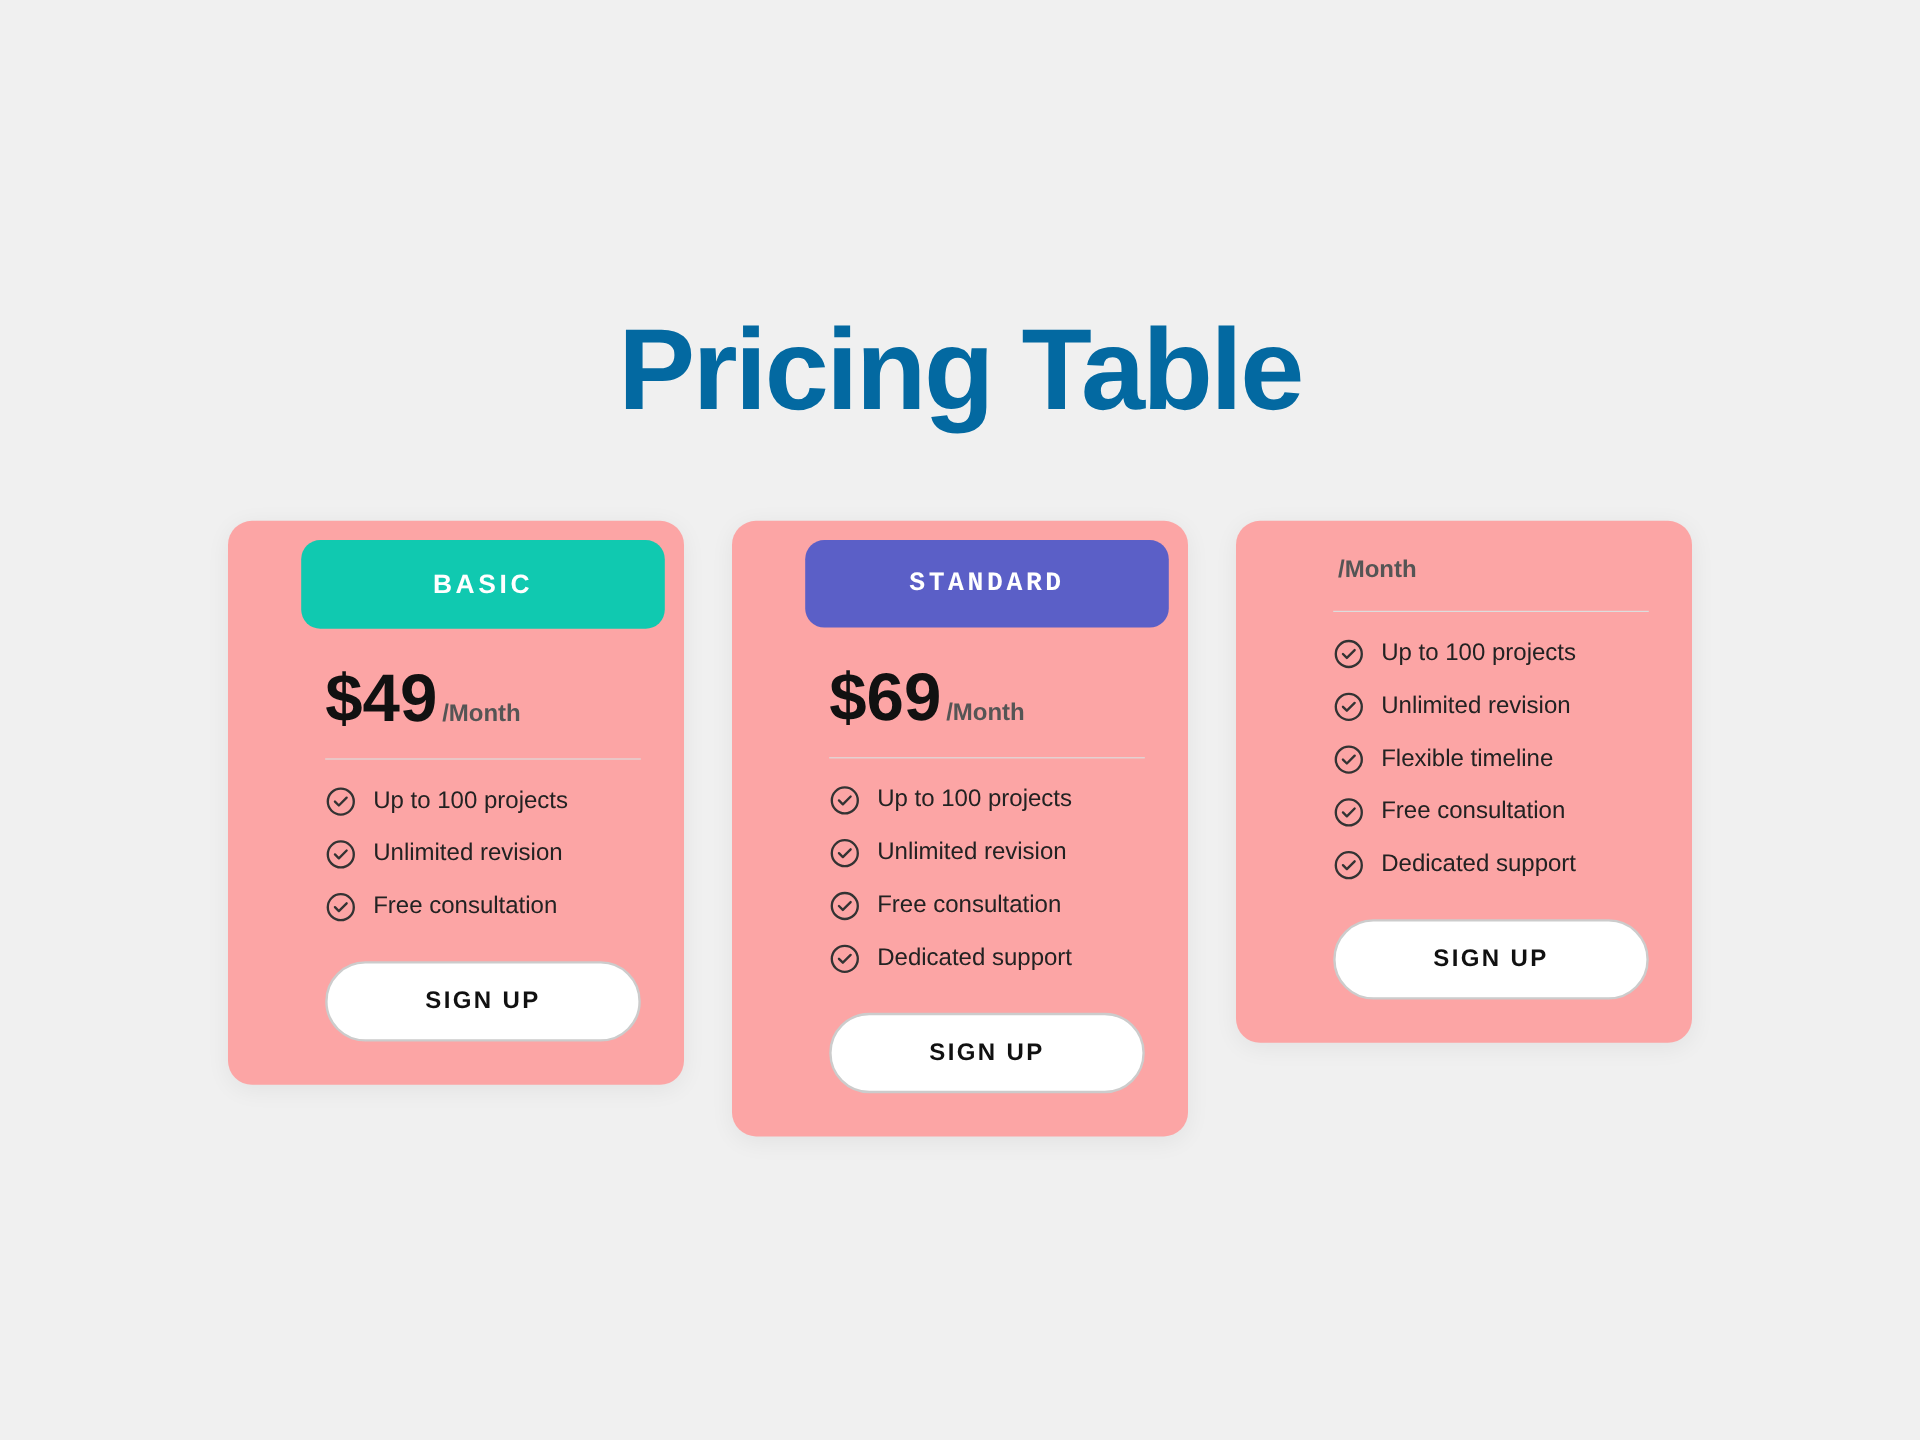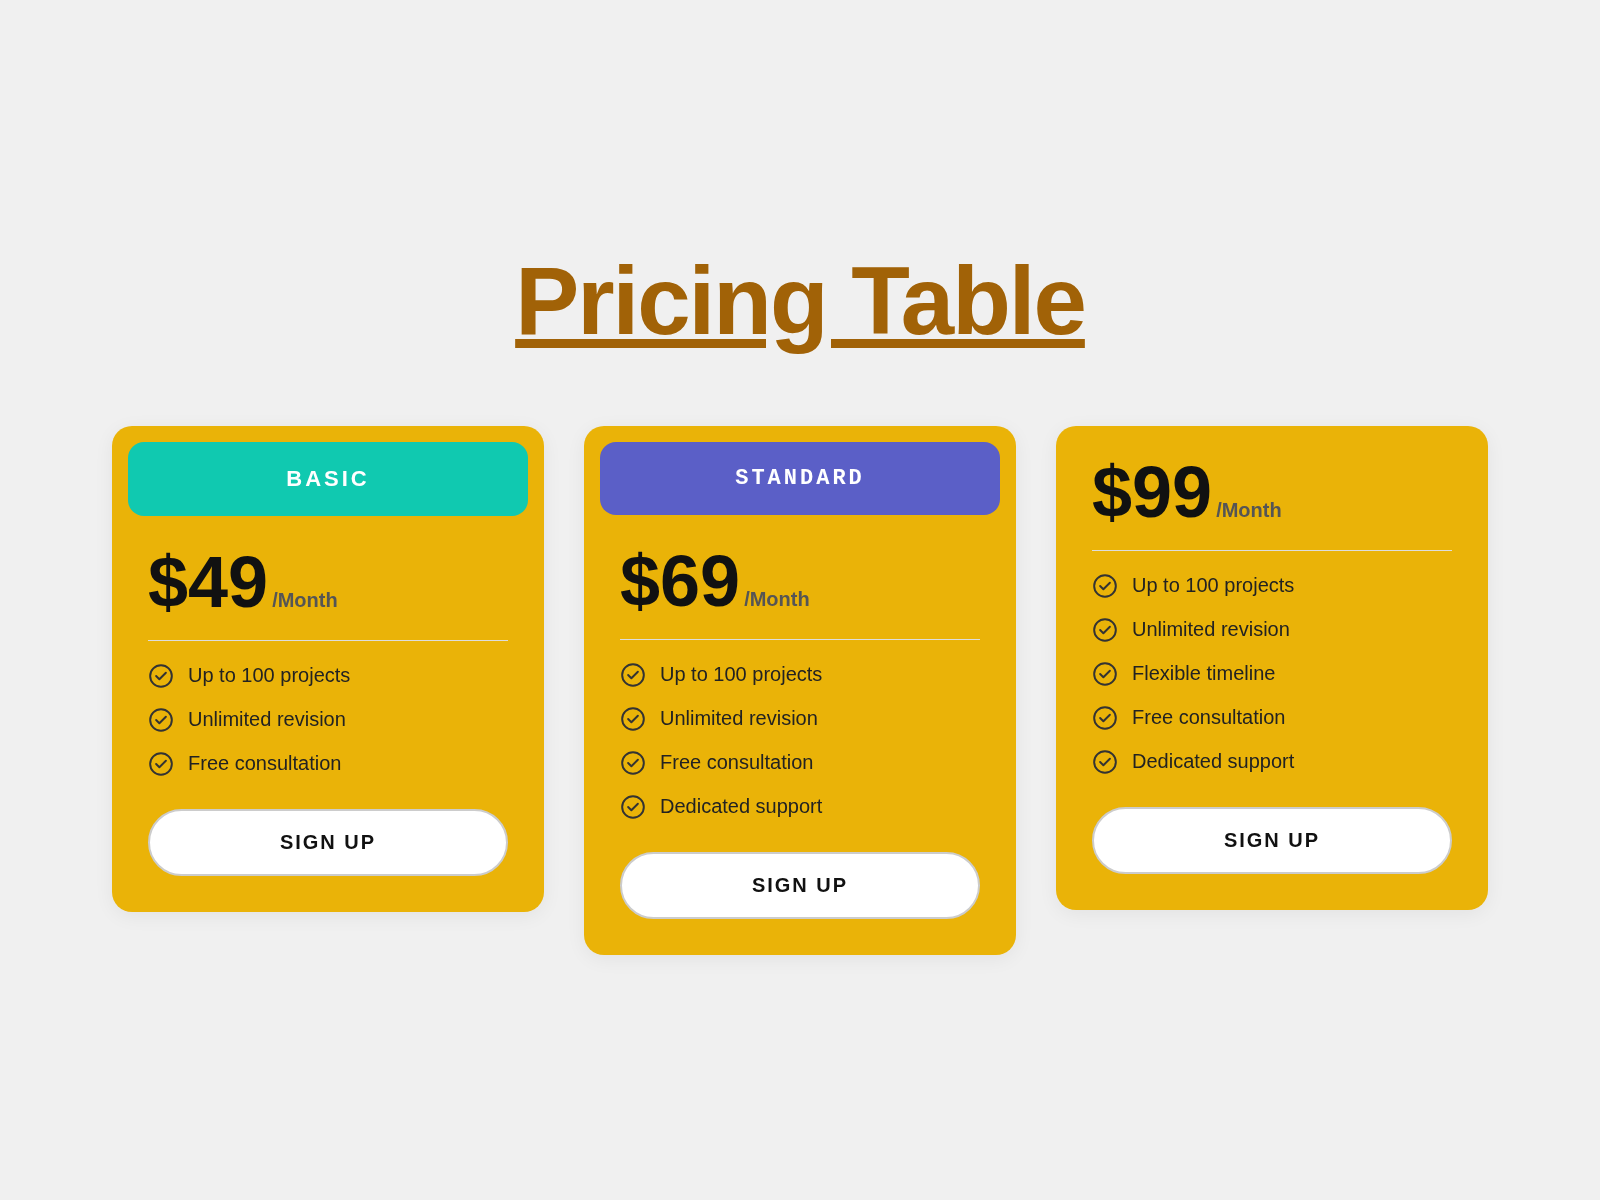--- a/index.html
+++ b/index.html
@@ -18,10 +18,9 @@
     .page-title {
       font-size: 96px;
       font-weight: 900;
-      color: #a16207;
+      color: #0369a1;
       margin-bottom: 70px;
       letter-spacing: -2px;
-      text-decoration: underline;
     }
 
     .cards-container {

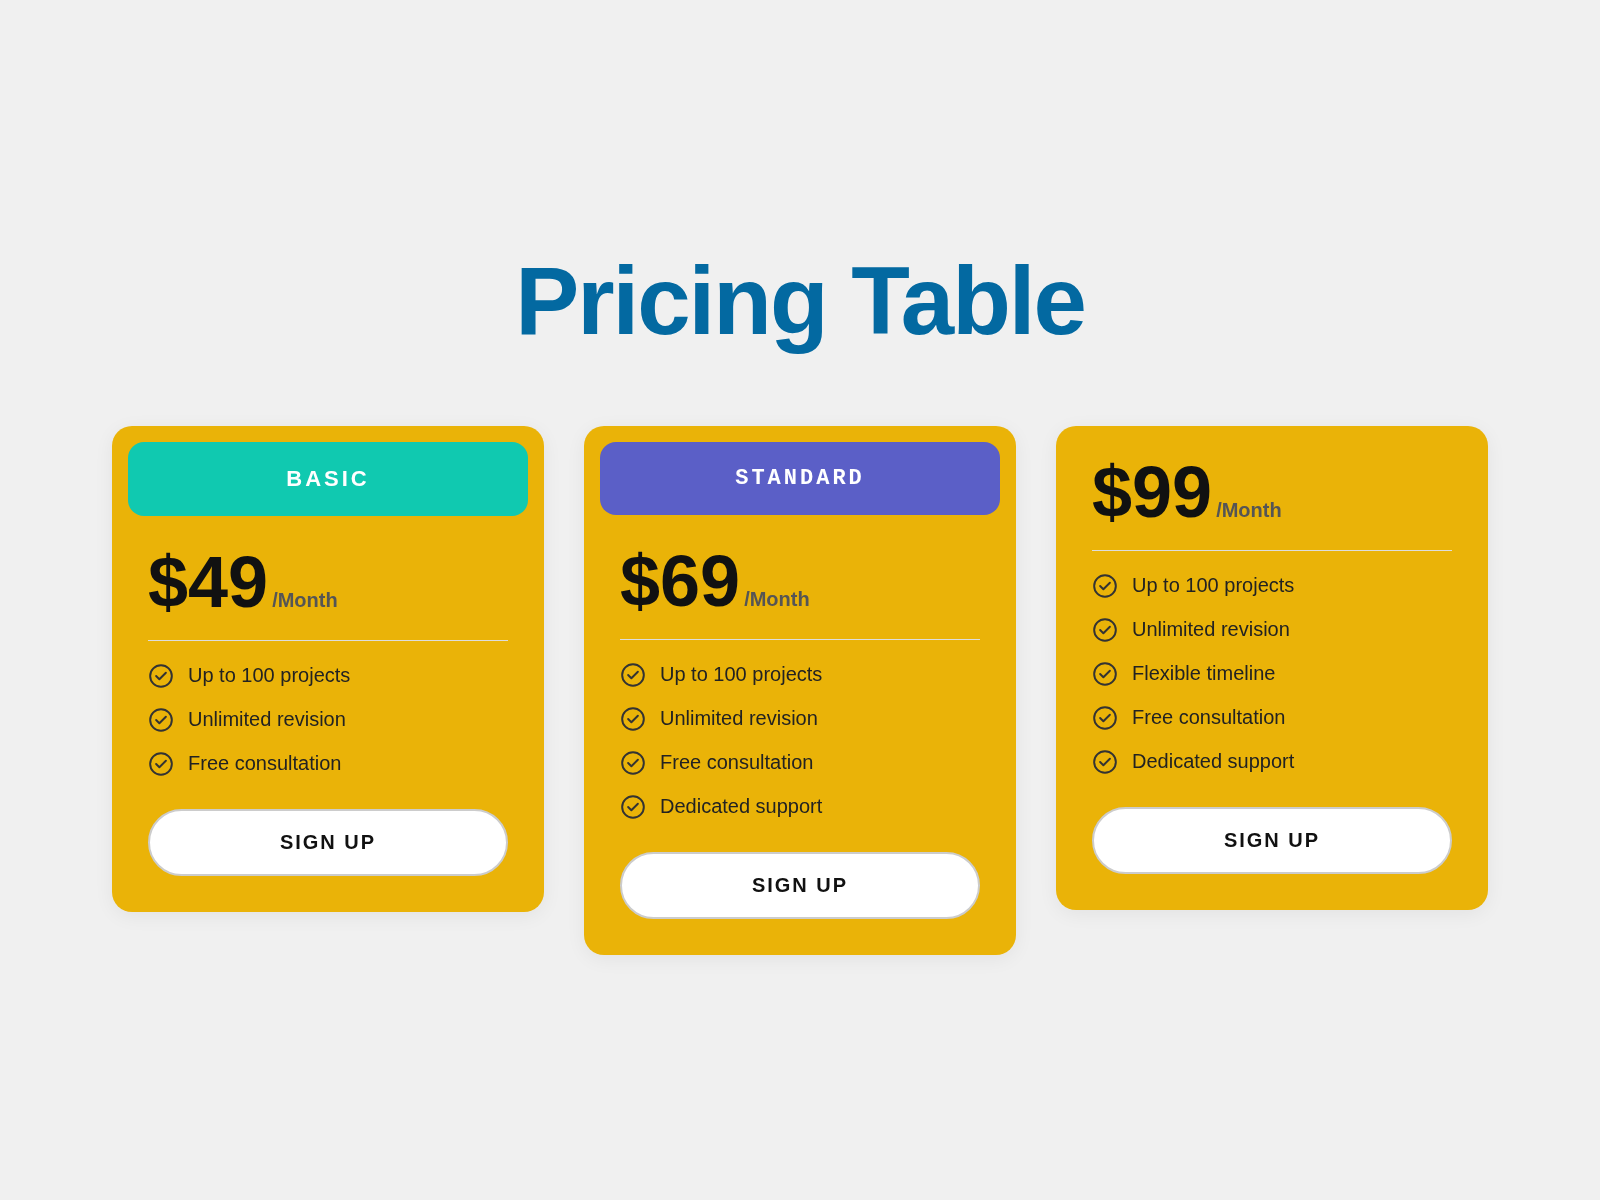--- a/index.html
+++ b/index.html
@@ -31,11 +31,12 @@
     }
 
     .card {
-      background: #eab308;
+      background: #fca5a5;
       border-radius: 20px;
-      width: 432px;
+      width: 380px;
       overflow: hidden;
       box-shadow: 0 4px 20px rgba(0,0,0,0.06);
+      padding-left: 45px;
     }
 
     .card-header {

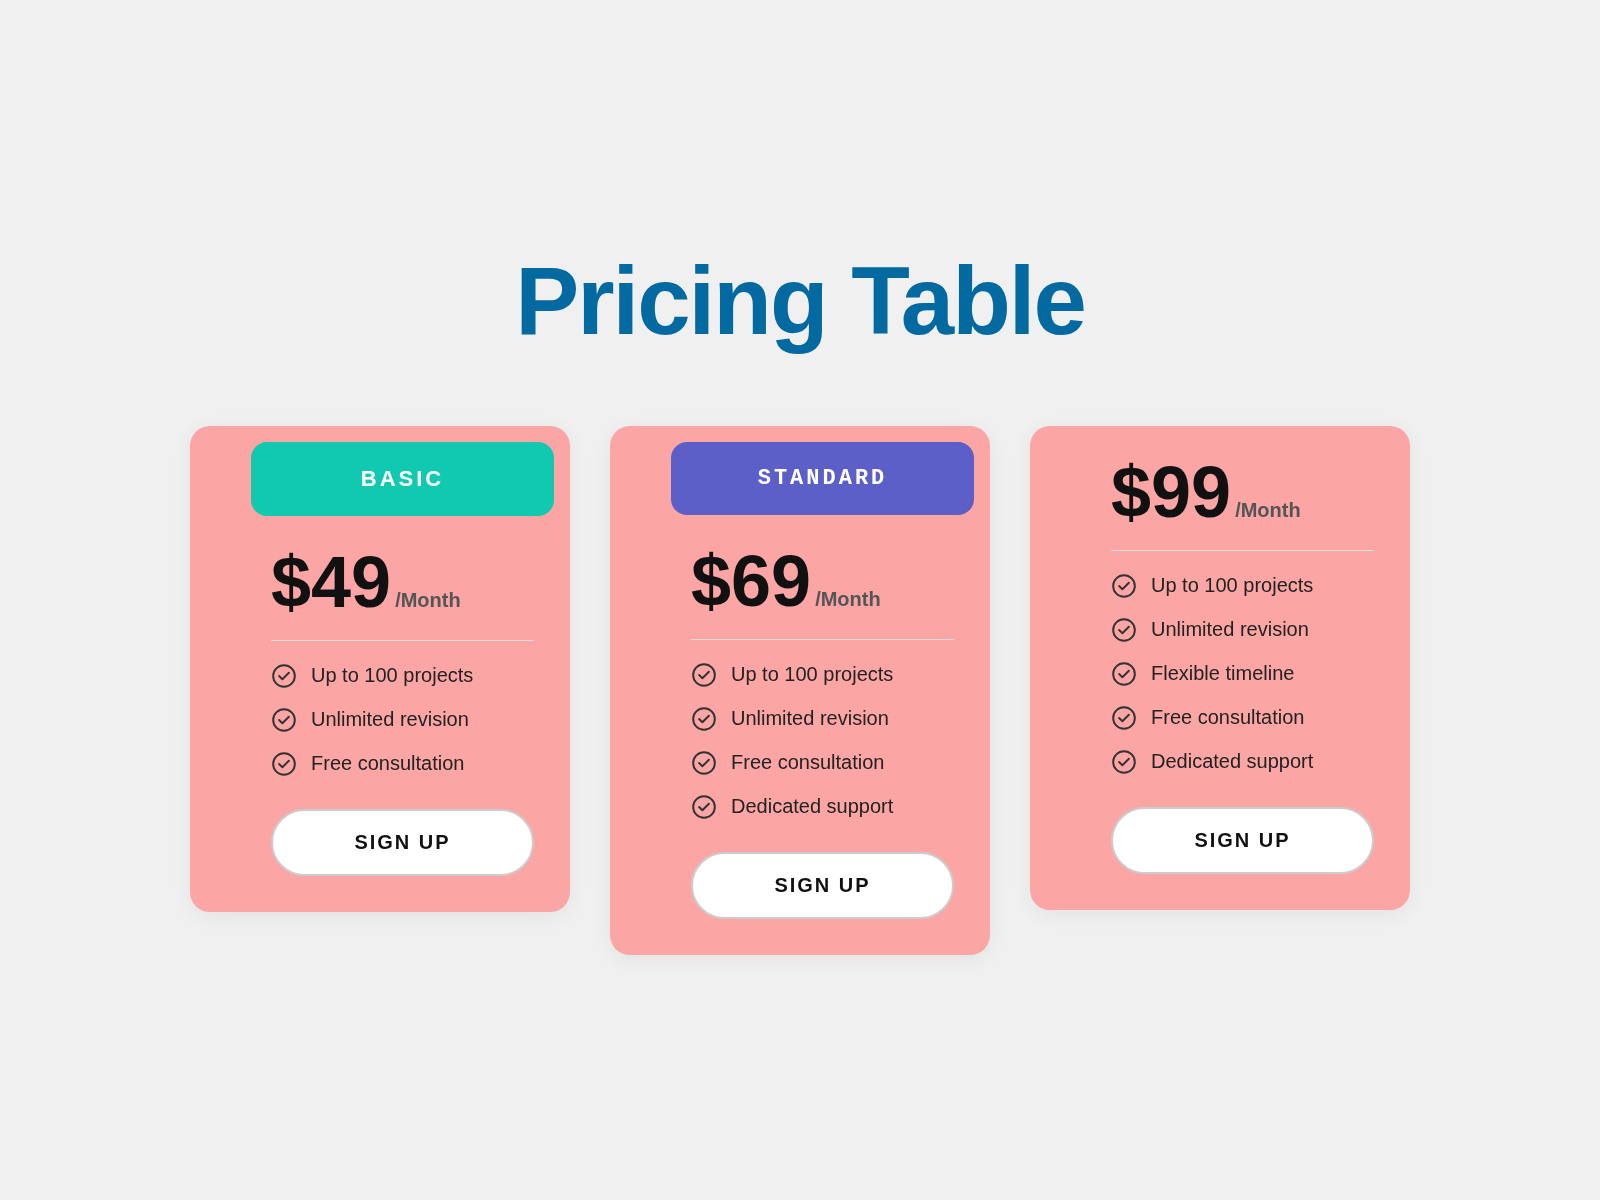--- a/index.html
+++ b/index.html
@@ -210,7 +210,6 @@
     <div class="card">
       <div class="card-body">
         <div class="price-row">
-          <span class="price-amount">$99</span>
           <span class="price-period">/Month</span>
         </div>
         <hr class="divider">

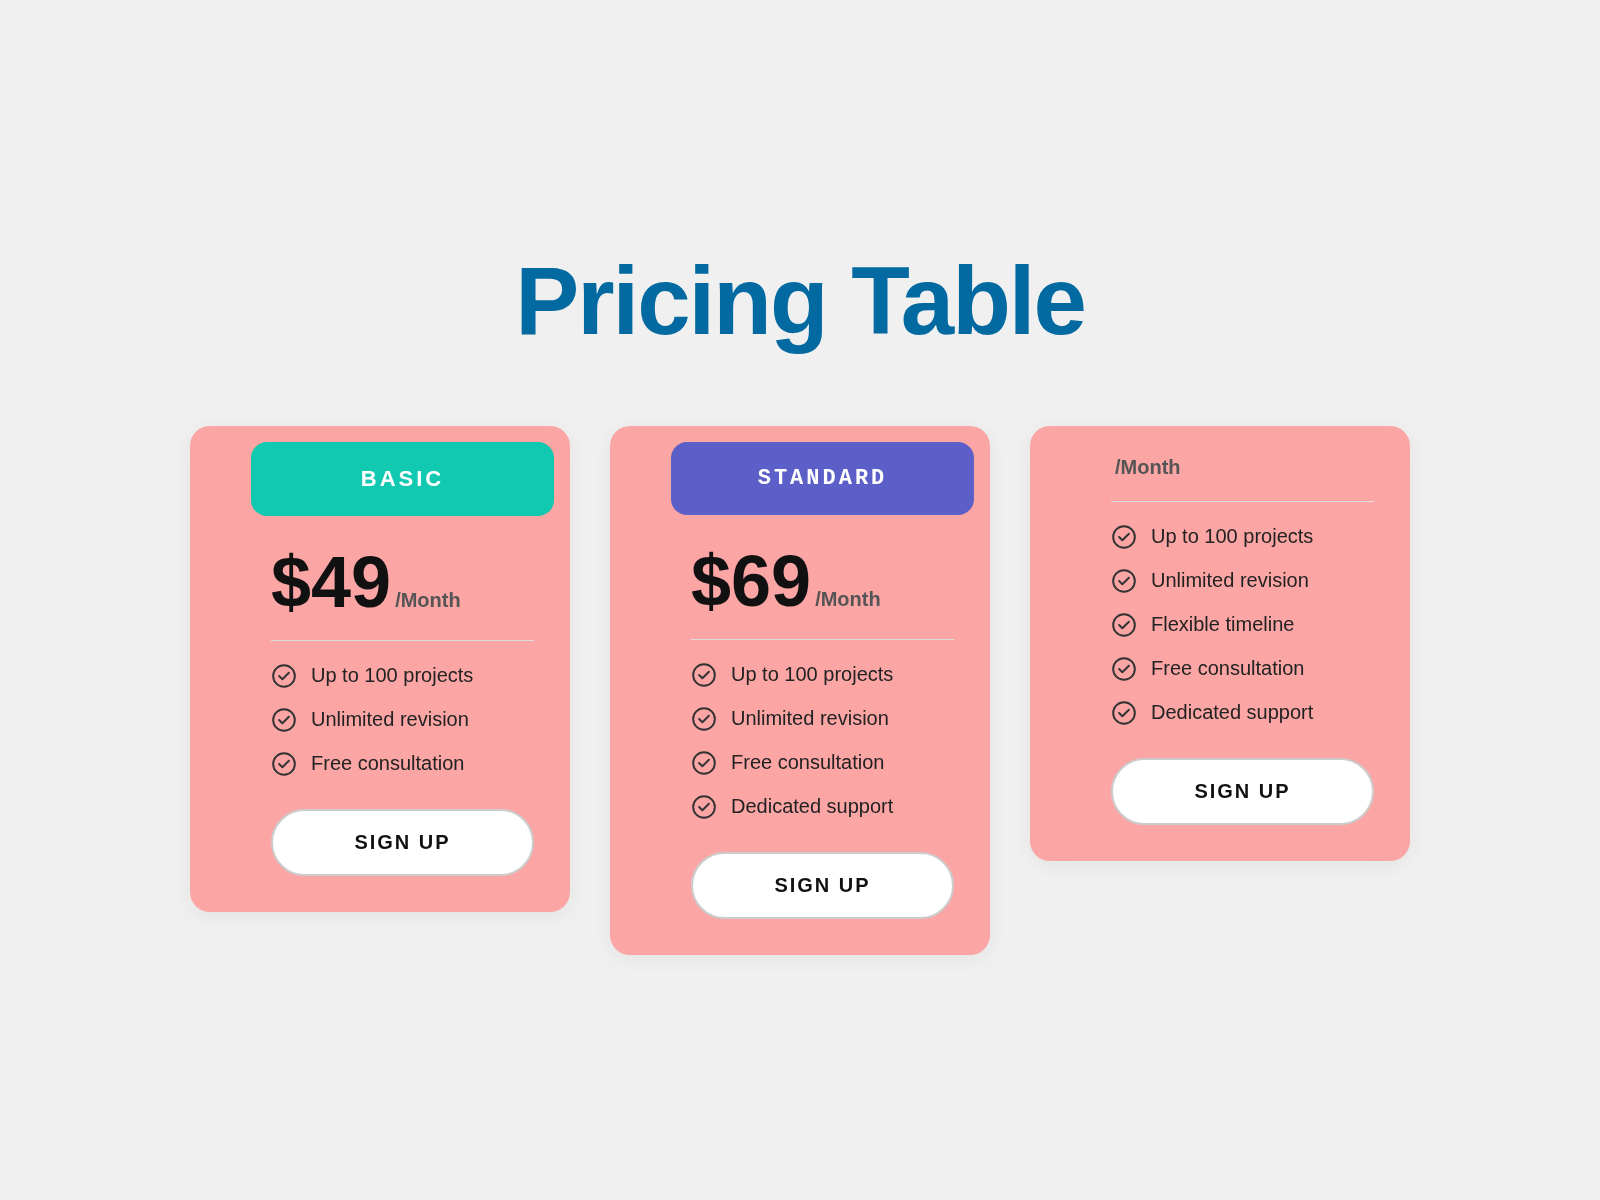--- a/index.html
+++ b/index.html
@@ -69,7 +69,7 @@
     }
 
     .price-amount {
-      font-size: 72px;
+      font-size: 56px;
       font-weight: 800;
       color: #111;
       line-height: 1;

